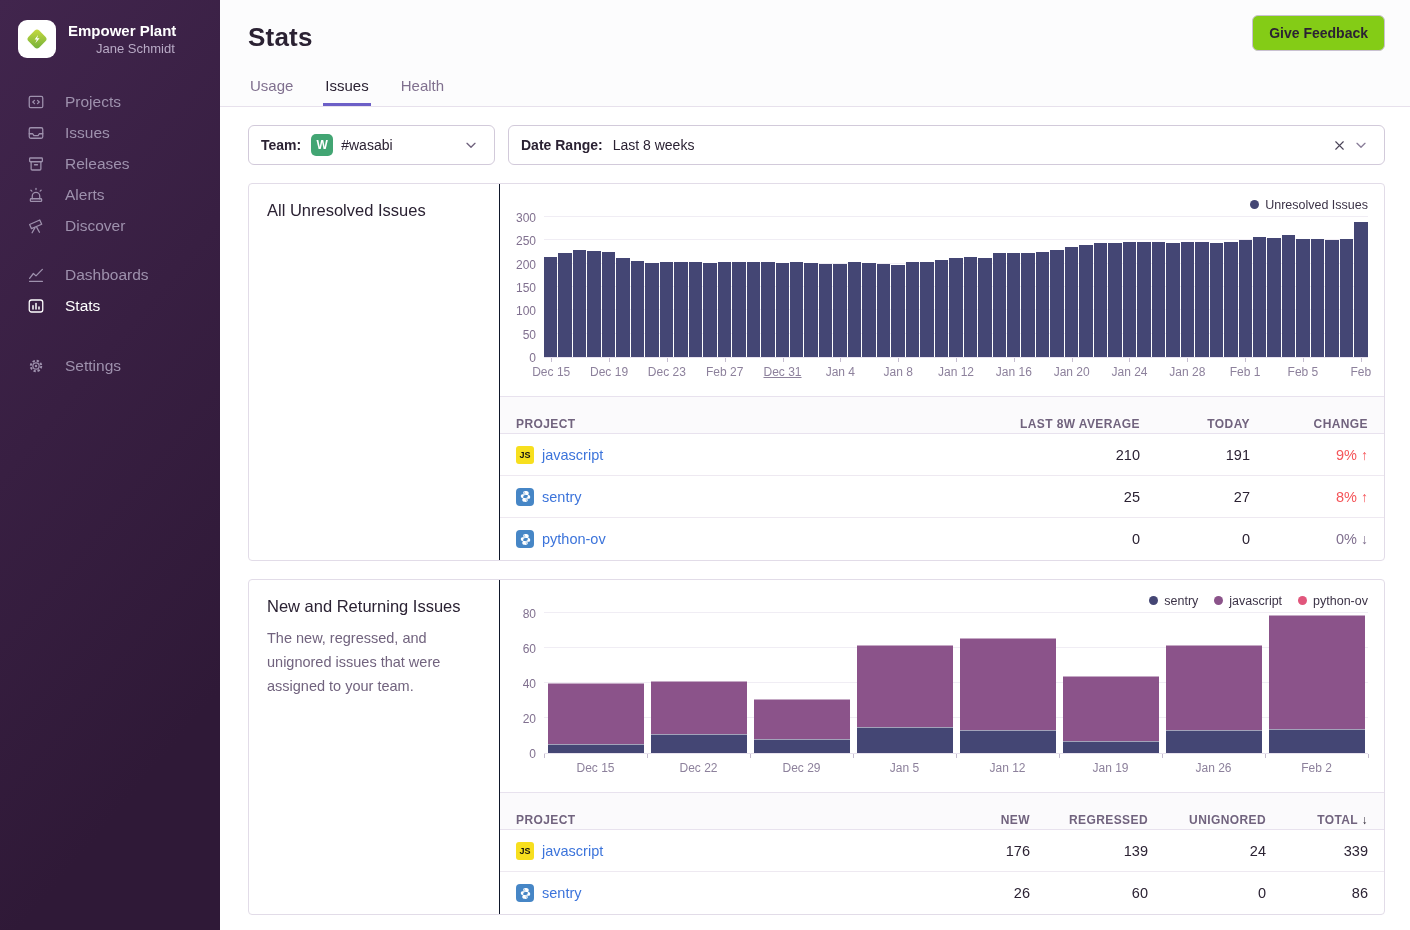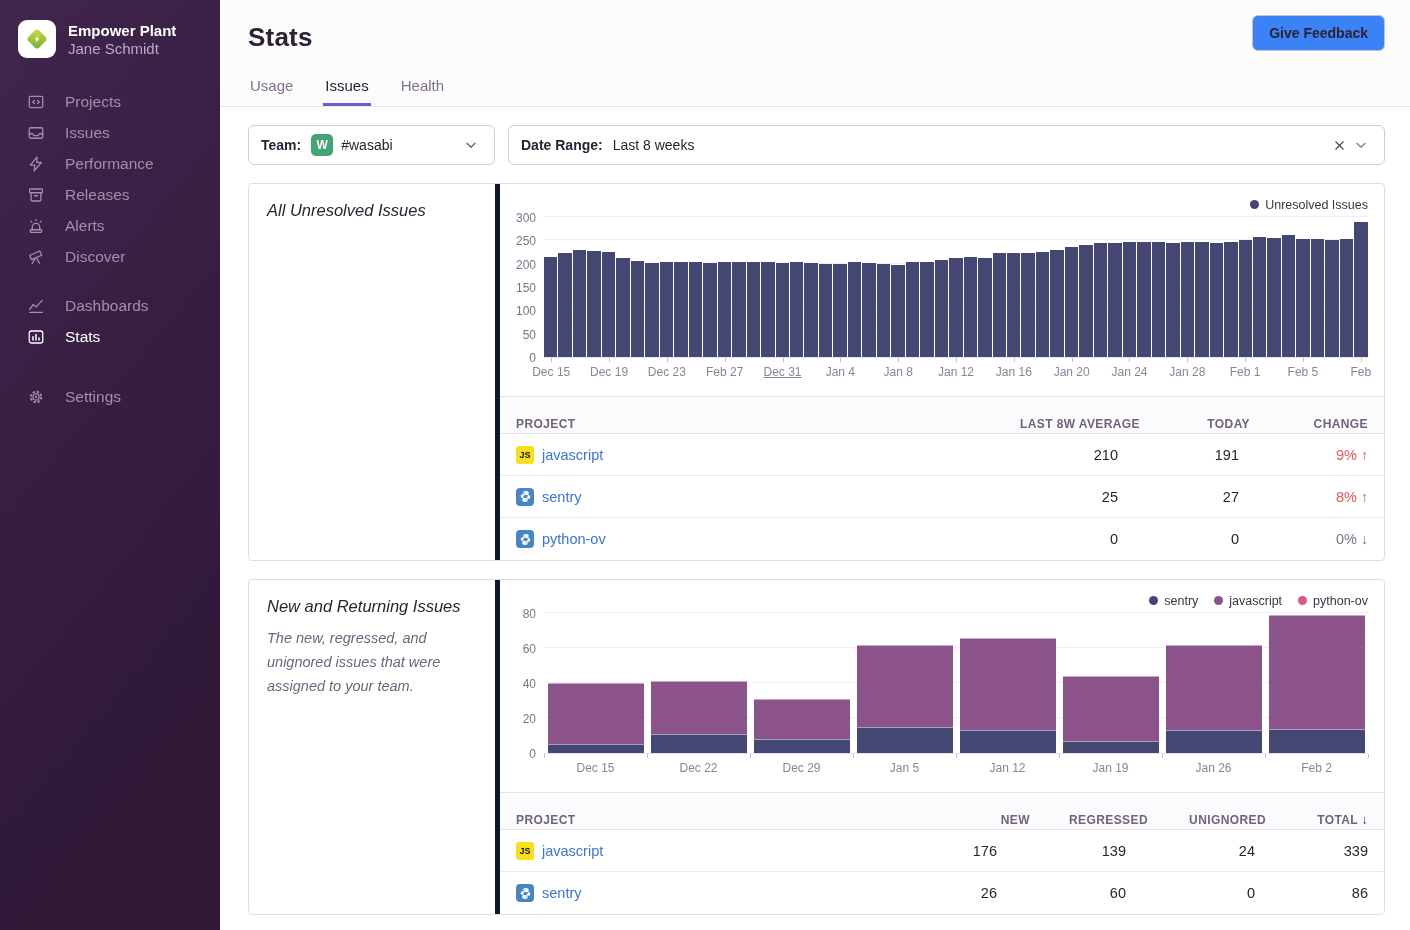--- a/index.html
+++ b/index.html
@@ -26,7 +26,7 @@
   .main { margin-left:220px; }
   .page-head { background:#fcfcfd; border-bottom:1px solid #e7e1ec; padding:22px 25px 0 28px; position:relative; }
   .page-title { font-size:26px; font-weight:bold; letter-spacing:.2px; }
-  .feedback-btn { position:absolute; right:25px; top:15px; background:#3b82f6;
+  .feedback-btn { position:absolute; right:25px; top:15px; background:#84cc16;
     border:1px solid #c9c1d1; border-radius:6px; padding:9px 16px; font-size:14px;
     font-weight:bold; color:#2b2233; cursor:pointer; font-family:inherit; }
   .tabs { display:flex; gap:28px; margin-top:24px; }

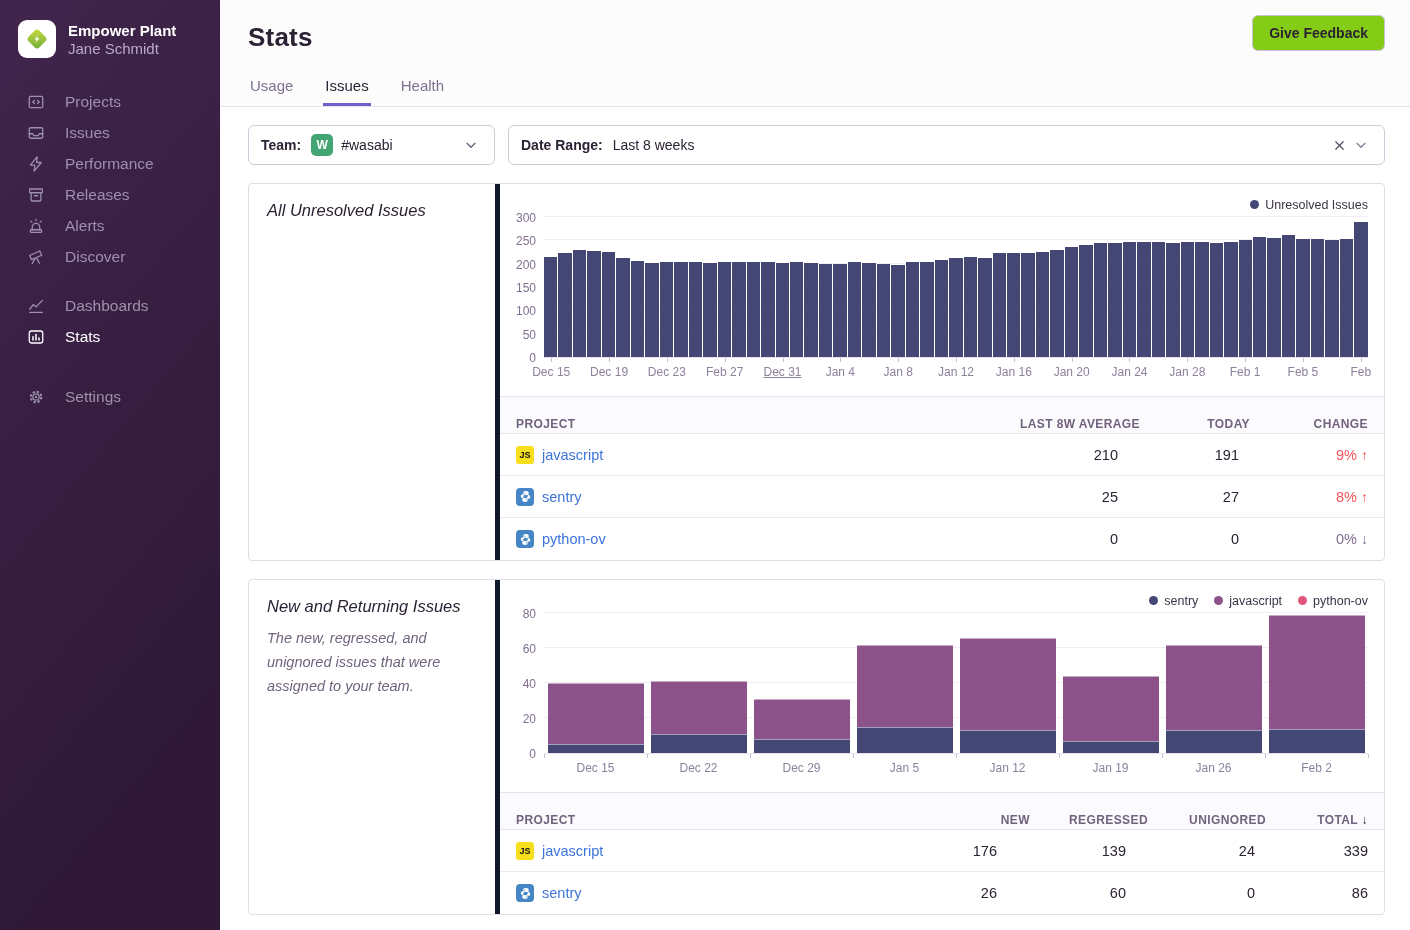--- a/index.html
+++ b/index.html
@@ -13,7 +13,7 @@
   .logo { width:38px; height:38px; background:#fff; border-radius:9px;
     display:flex; align-items:center; justify-content:center; flex:0 0 auto; }
   .org-name { color:#fff; font-weight:bold; font-size:15px; line-height:19px; }
-  .org-user { color:#b9abc6; font-size:15px; line-height:17px; }
+  .org-user { color:#b9abc6; font-size:13px; line-height:17px;margin-left:28px; }
   .nav { margin-top:10px; }
   .nav-item { display:flex; align-items:center; gap:20px; height:31px;
     padding-left:27px; color:#9e91ad; font-size:15.5px; cursor:pointer; }

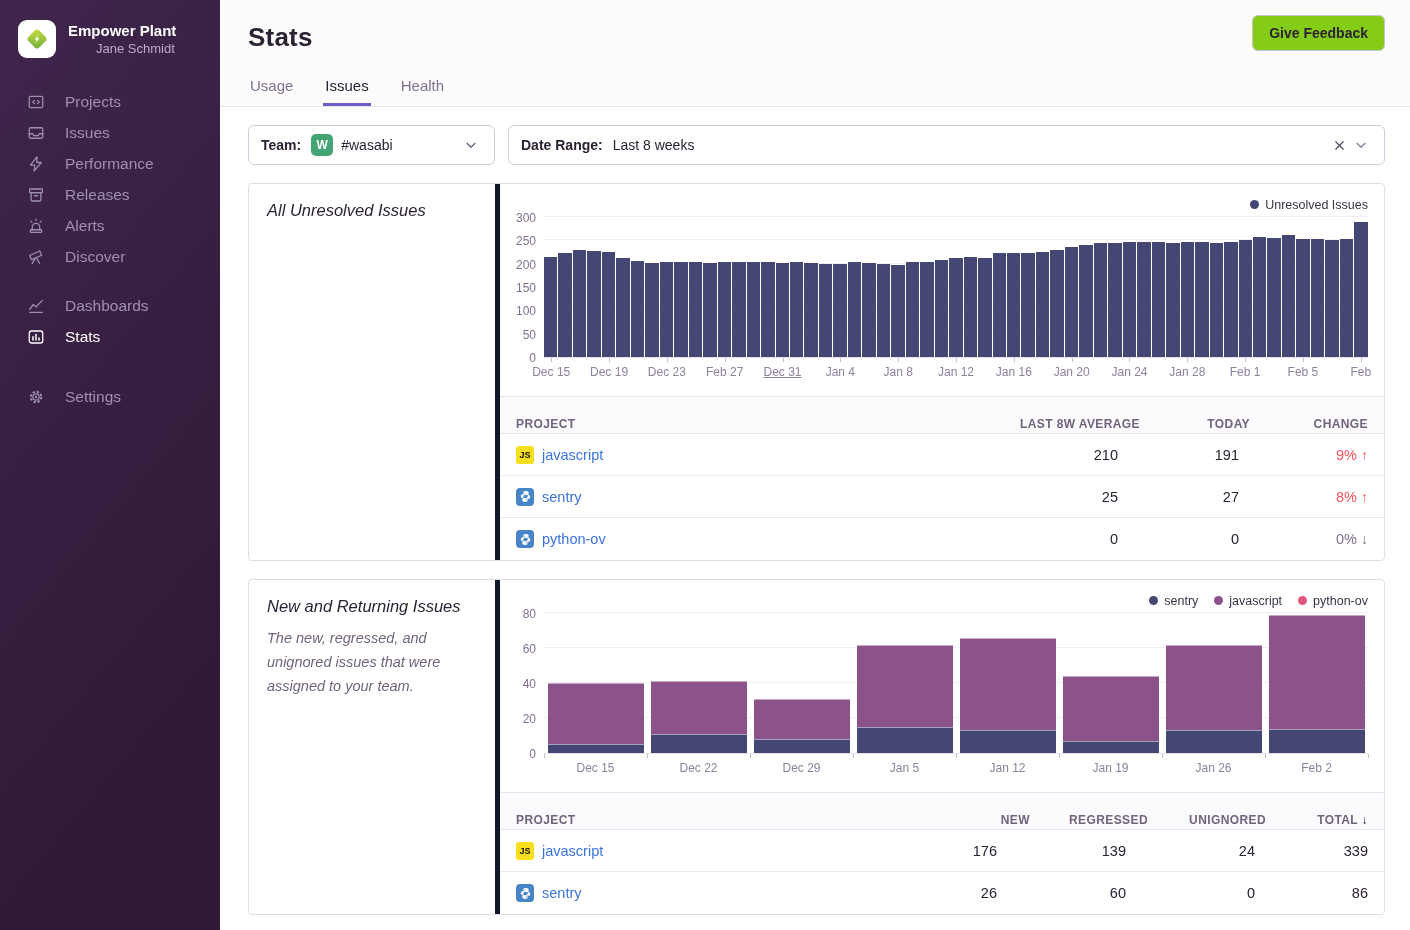--- a/index.html
+++ b/index.html
@@ -134,12 +134,6 @@
           <path d="M3 13h4.6l1.6 2.6h5.6l1.6-2.6H21"></path>
         </svg>
       <span>Issues</span>
-    </div>
-    <div class="nav-item">
-      <svg width="18" height="18" viewBox="0 0 24 24" fill="none" stroke="currentColor" stroke-width="1.7" stroke-linejoin="round">
-          <path d="M13.5 2.5L4.5 13.5h6L9.5 21.5l9.5-11.5h-6z"></path>
-        </svg>
-      <span>Performance</span>
     </div>
     <div class="nav-item">
       <svg width="18" height="18" viewBox="0 0 24 24" fill="none" stroke="currentColor" stroke-width="1.7" stroke-linecap="round" stroke-linejoin="round">

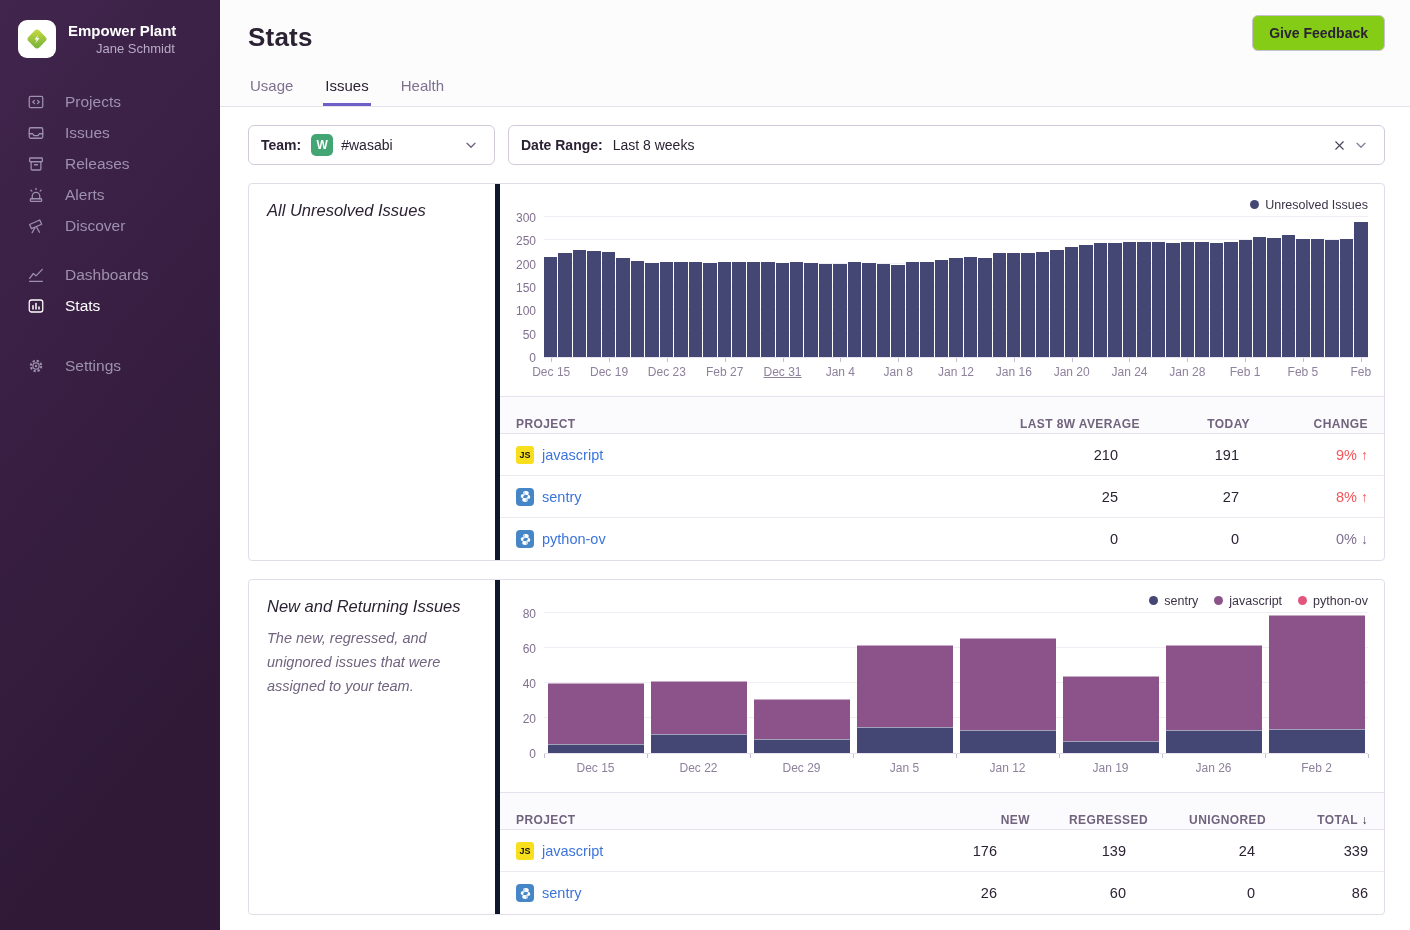--- a/index.html
+++ b/index.html
@@ -51,7 +51,7 @@
   
   .panel { margin-top:18px; border:1px solid #e2dce8; border-radius:4px; background:#fff;
     display:grid; grid-template-columns:251px 1fr; }
-  .panel-side { border-right:5px solid #0f172a; padding:17px 18px;font-style:italic; }
+  .panel-side { border-right:1px solid #0f172a; padding:17px 18px; }
   .panel-title { font-size:16.5px; font-weight:500; margin-bottom:10px; }
   .panel-desc { font-size:14.5px; color:#71637e; line-height:24px; }
 

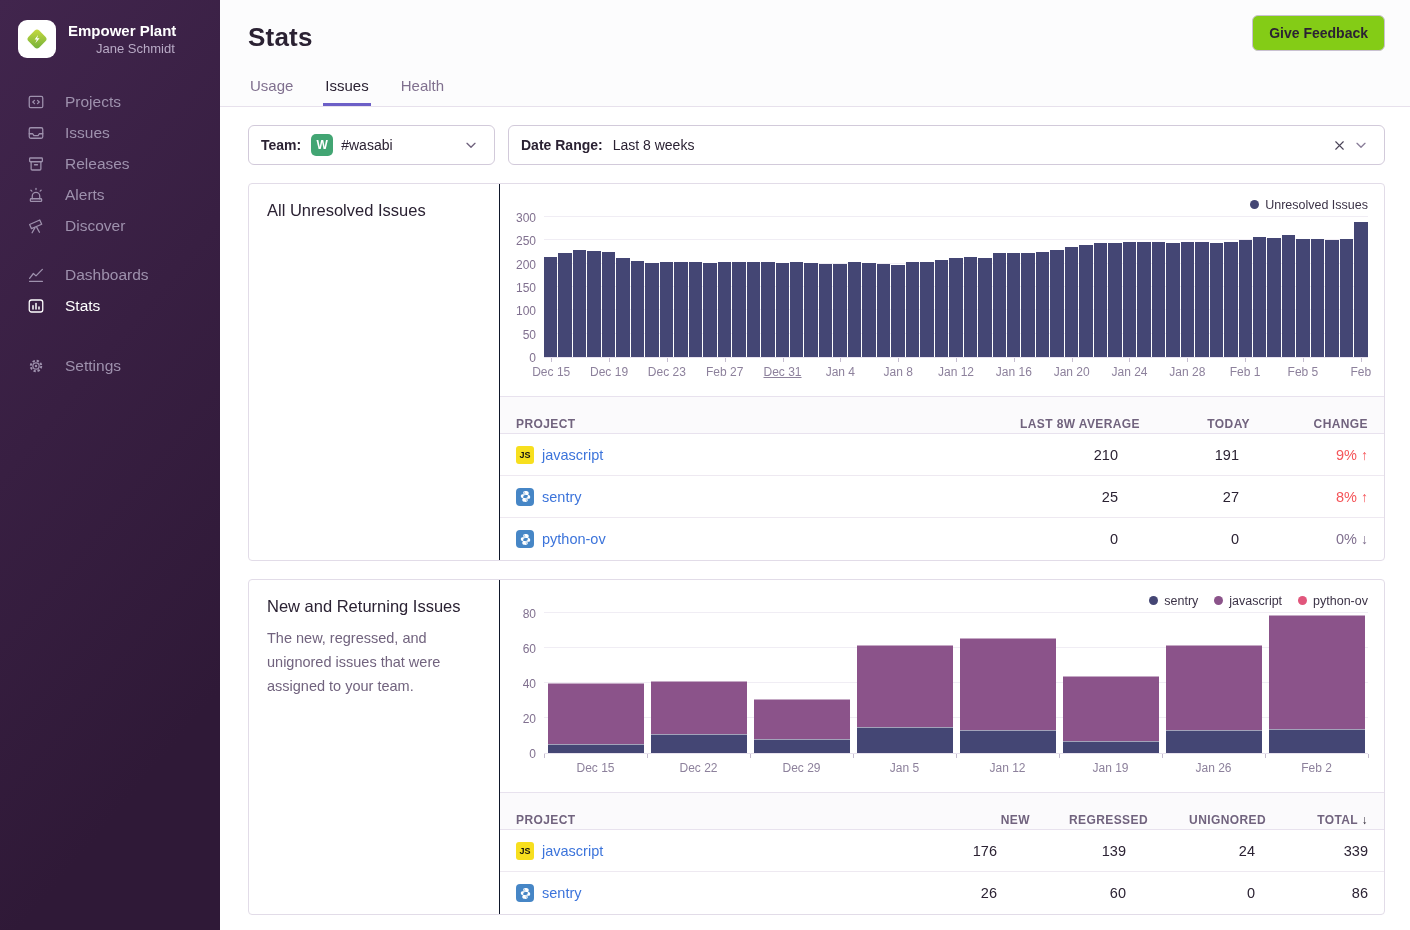--- a/index.html
+++ b/index.html
@@ -83,7 +83,7 @@
   .th { font-size:12px; font-weight:bold; color:#71637e; letter-spacing:.4px; text-align:right; padding:0 16px;margin-top:18px; }
   .th:first-child { text-align:left; }
   .sort-arrow { font-size:12px; color:#2b2233; }
-  .tbl-body .tbl-row { height:42px; border-bottom:1px solid #eee9f1;gap:11px; }
+  .tbl-body .tbl-row { height:42px; border-bottom:1px solid #eee9f1; }
   .tbl-body .tbl-row:last-child { border-bottom:none; }
   .td { font-size:14.5px; text-align:right; padding:0 16px; color:#2b2233; }
   .td.proj { text-align:left; display:flex; align-items:center; gap:8px; }

